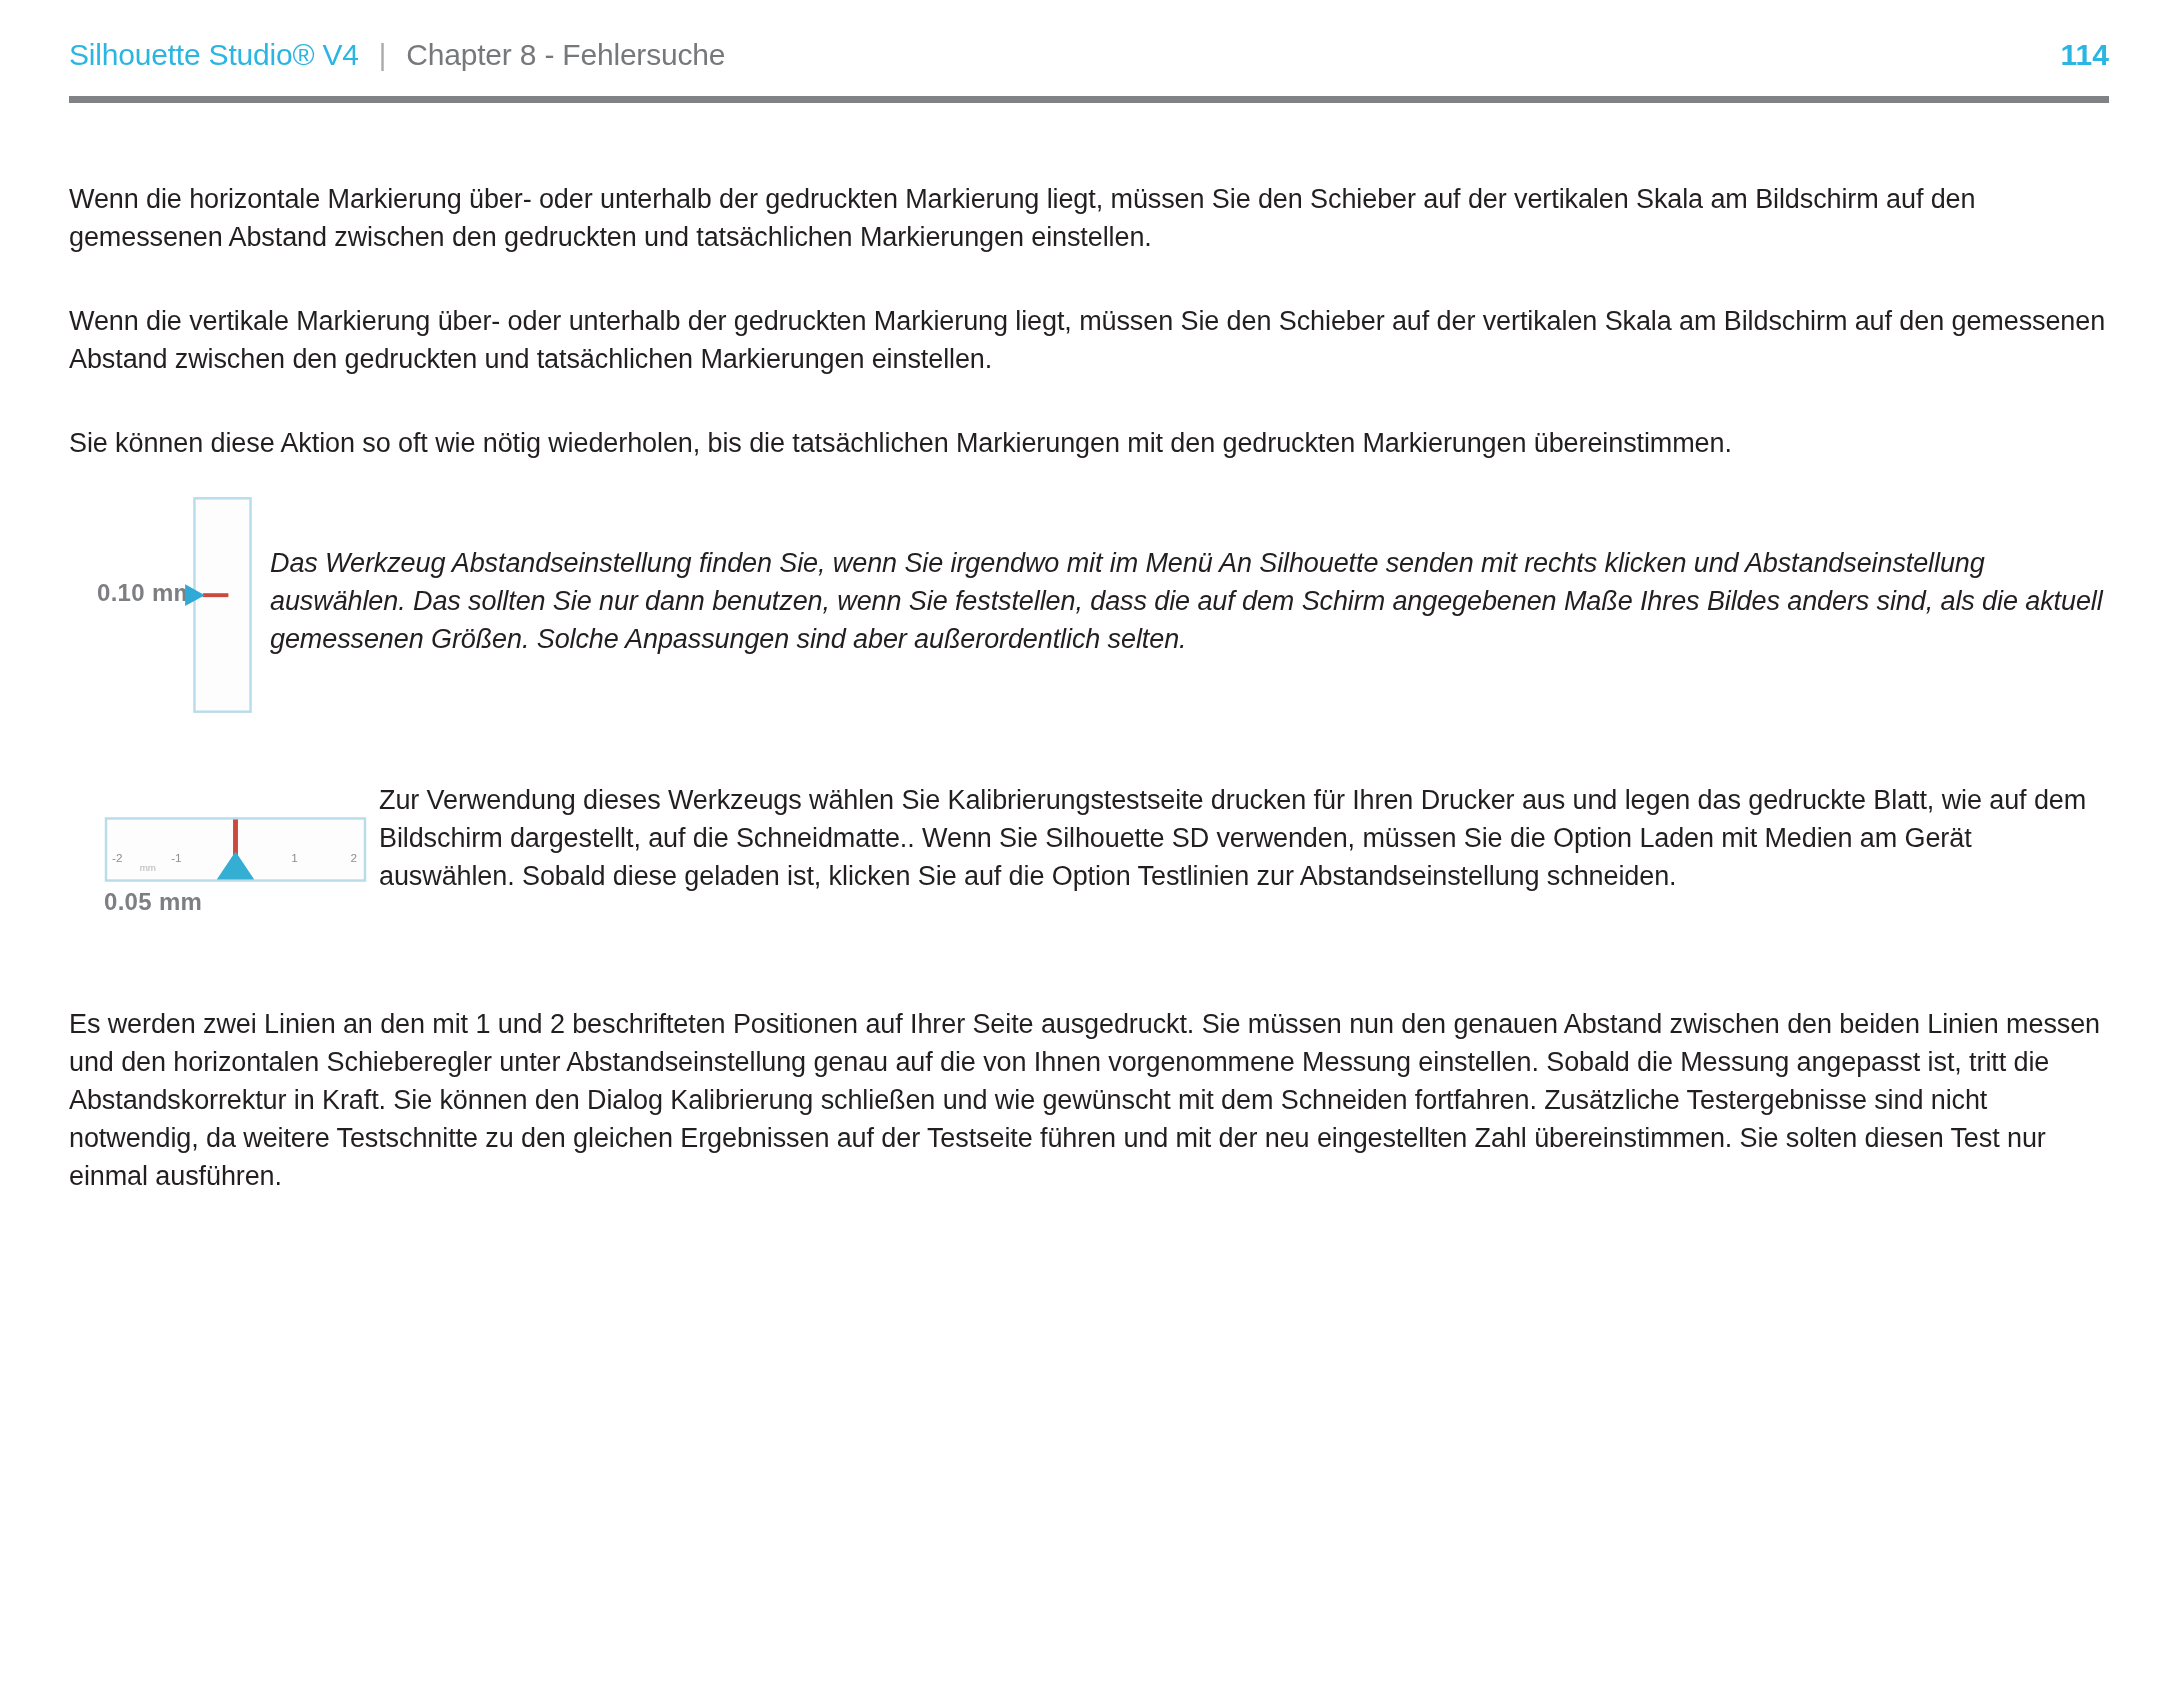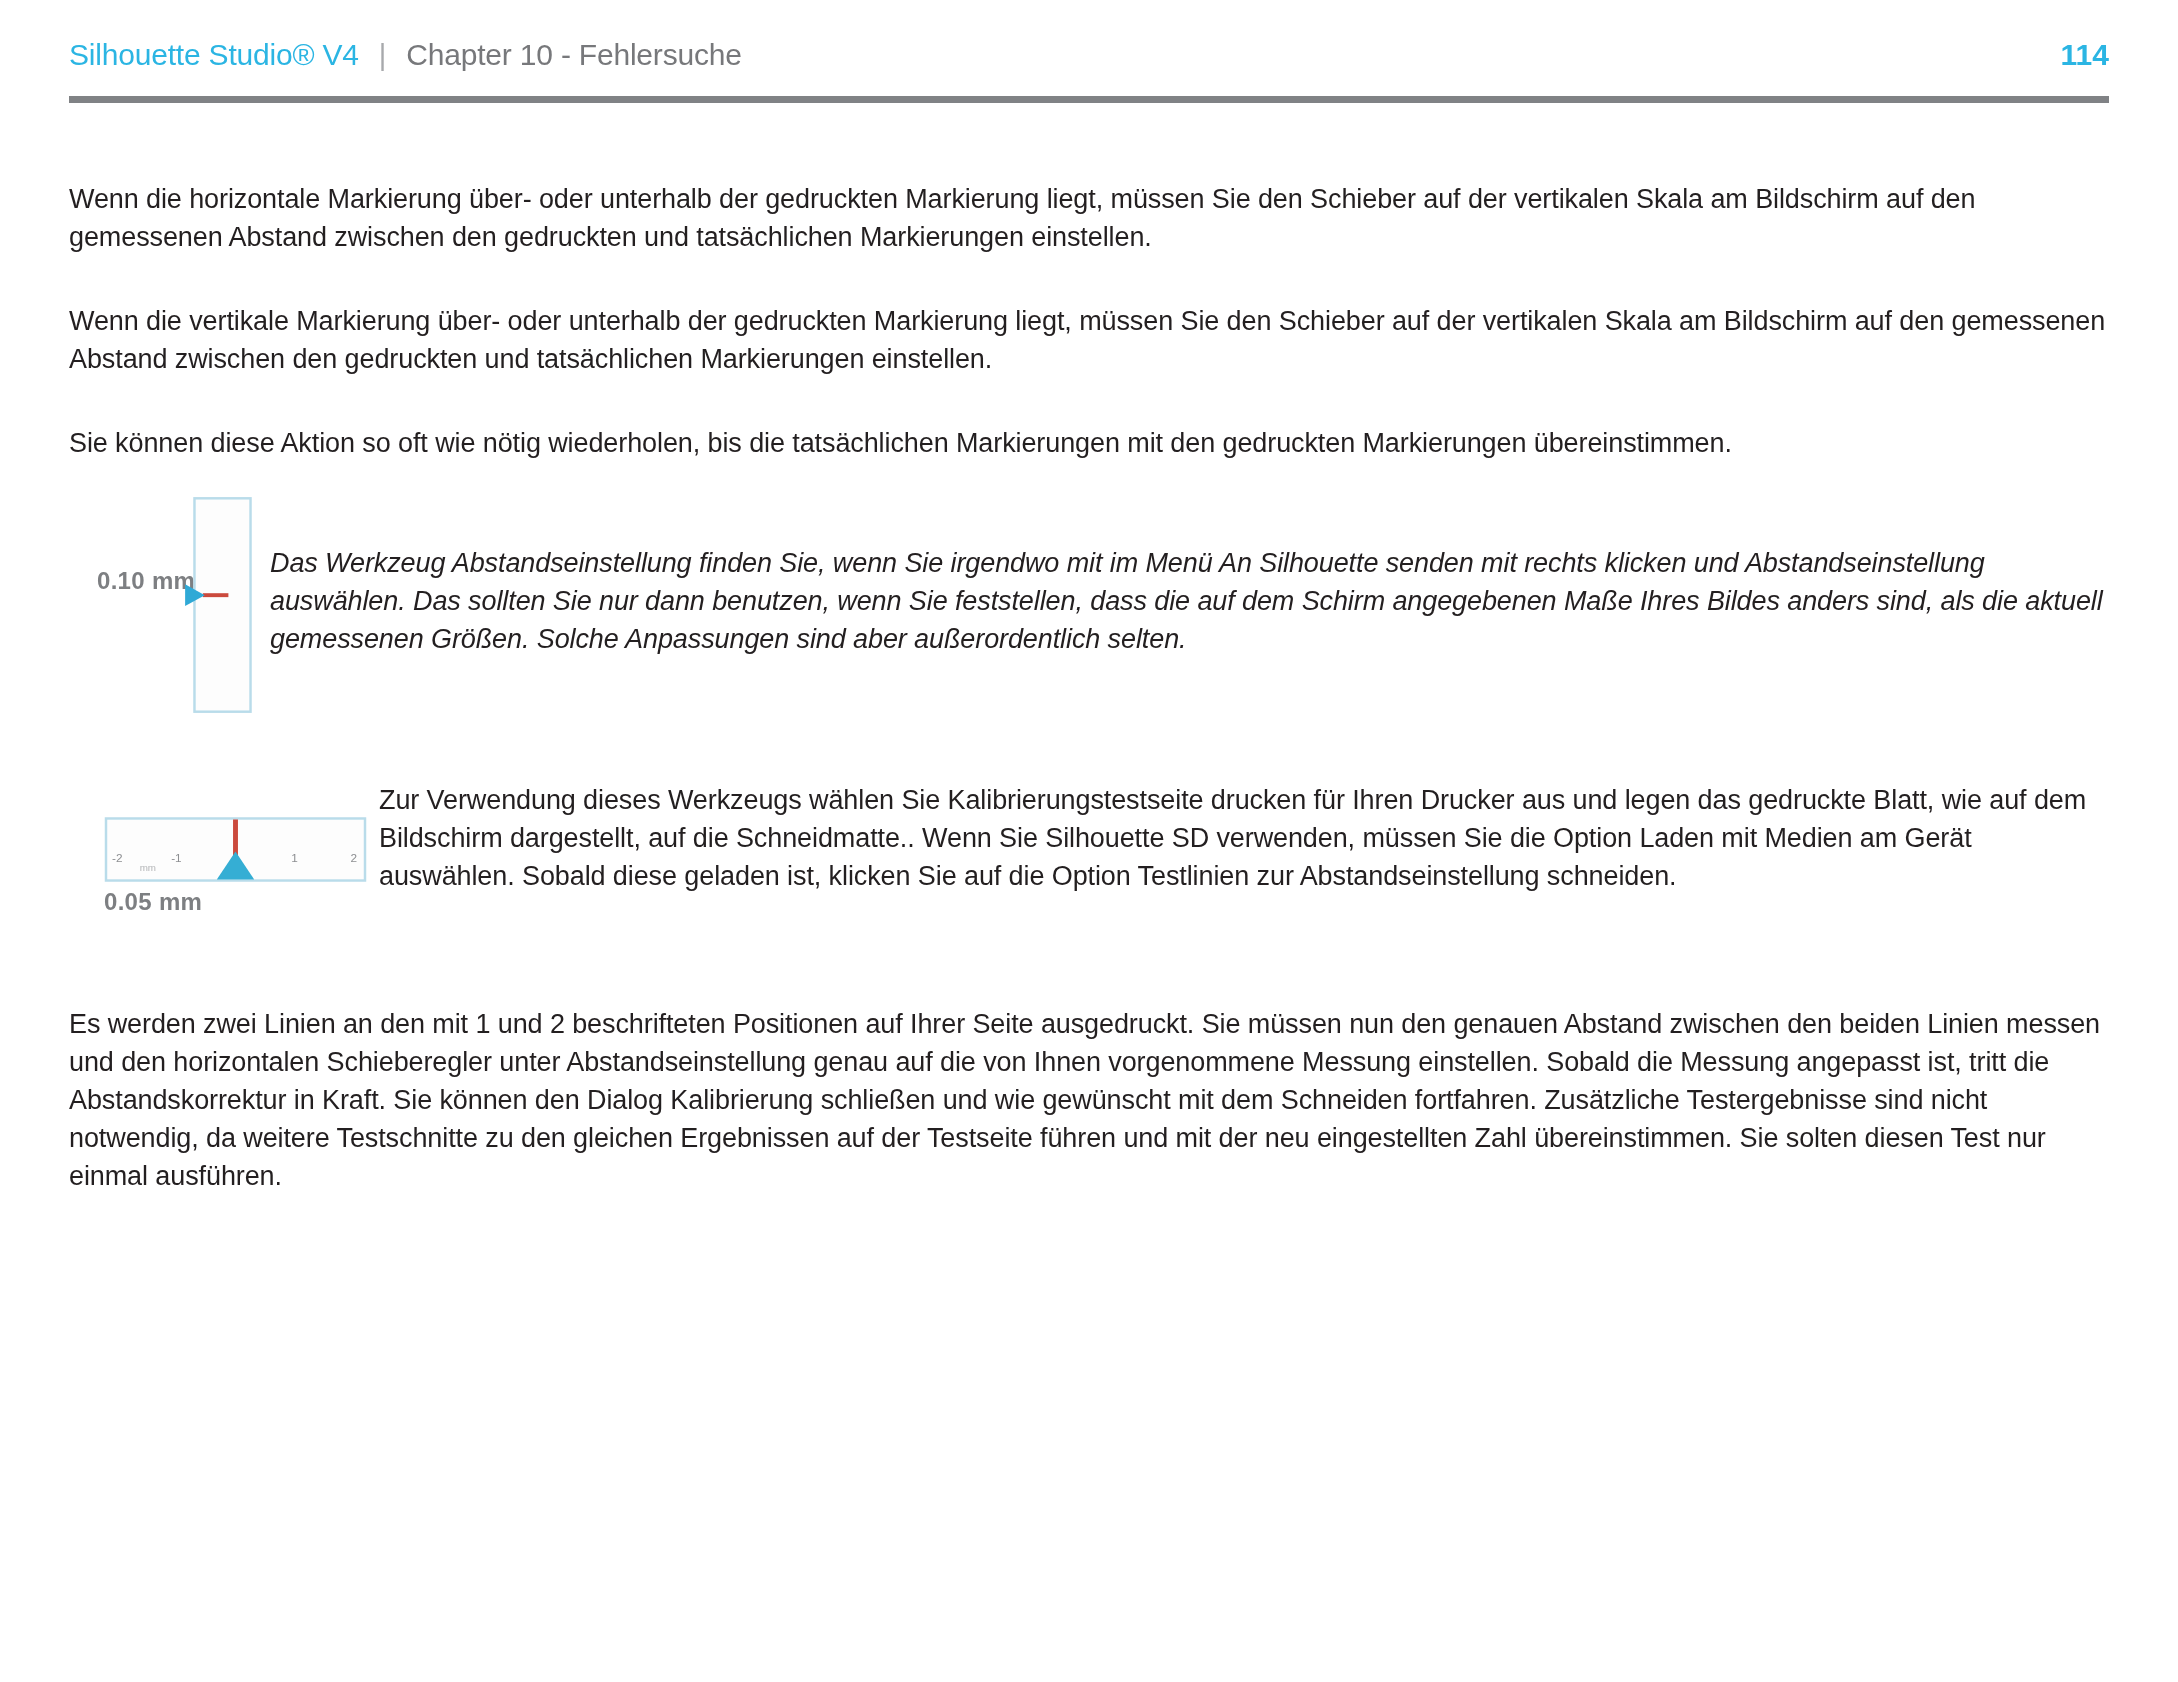--- a/index.html
+++ b/index.html
@@ -47,7 +47,7 @@
   <div class="header">
     <span class="brand">Silhouette Studio® V4</span>
     <span class="hsep">|</span>
-    <span class="chapter">Chapter 10 - Fehlersuche</span>
+    <span class="chapter">Chapter 8 - Fehlersuche</span>
     <span class="pagenum">114</span>
   </div>
   <div class="rule"></div>

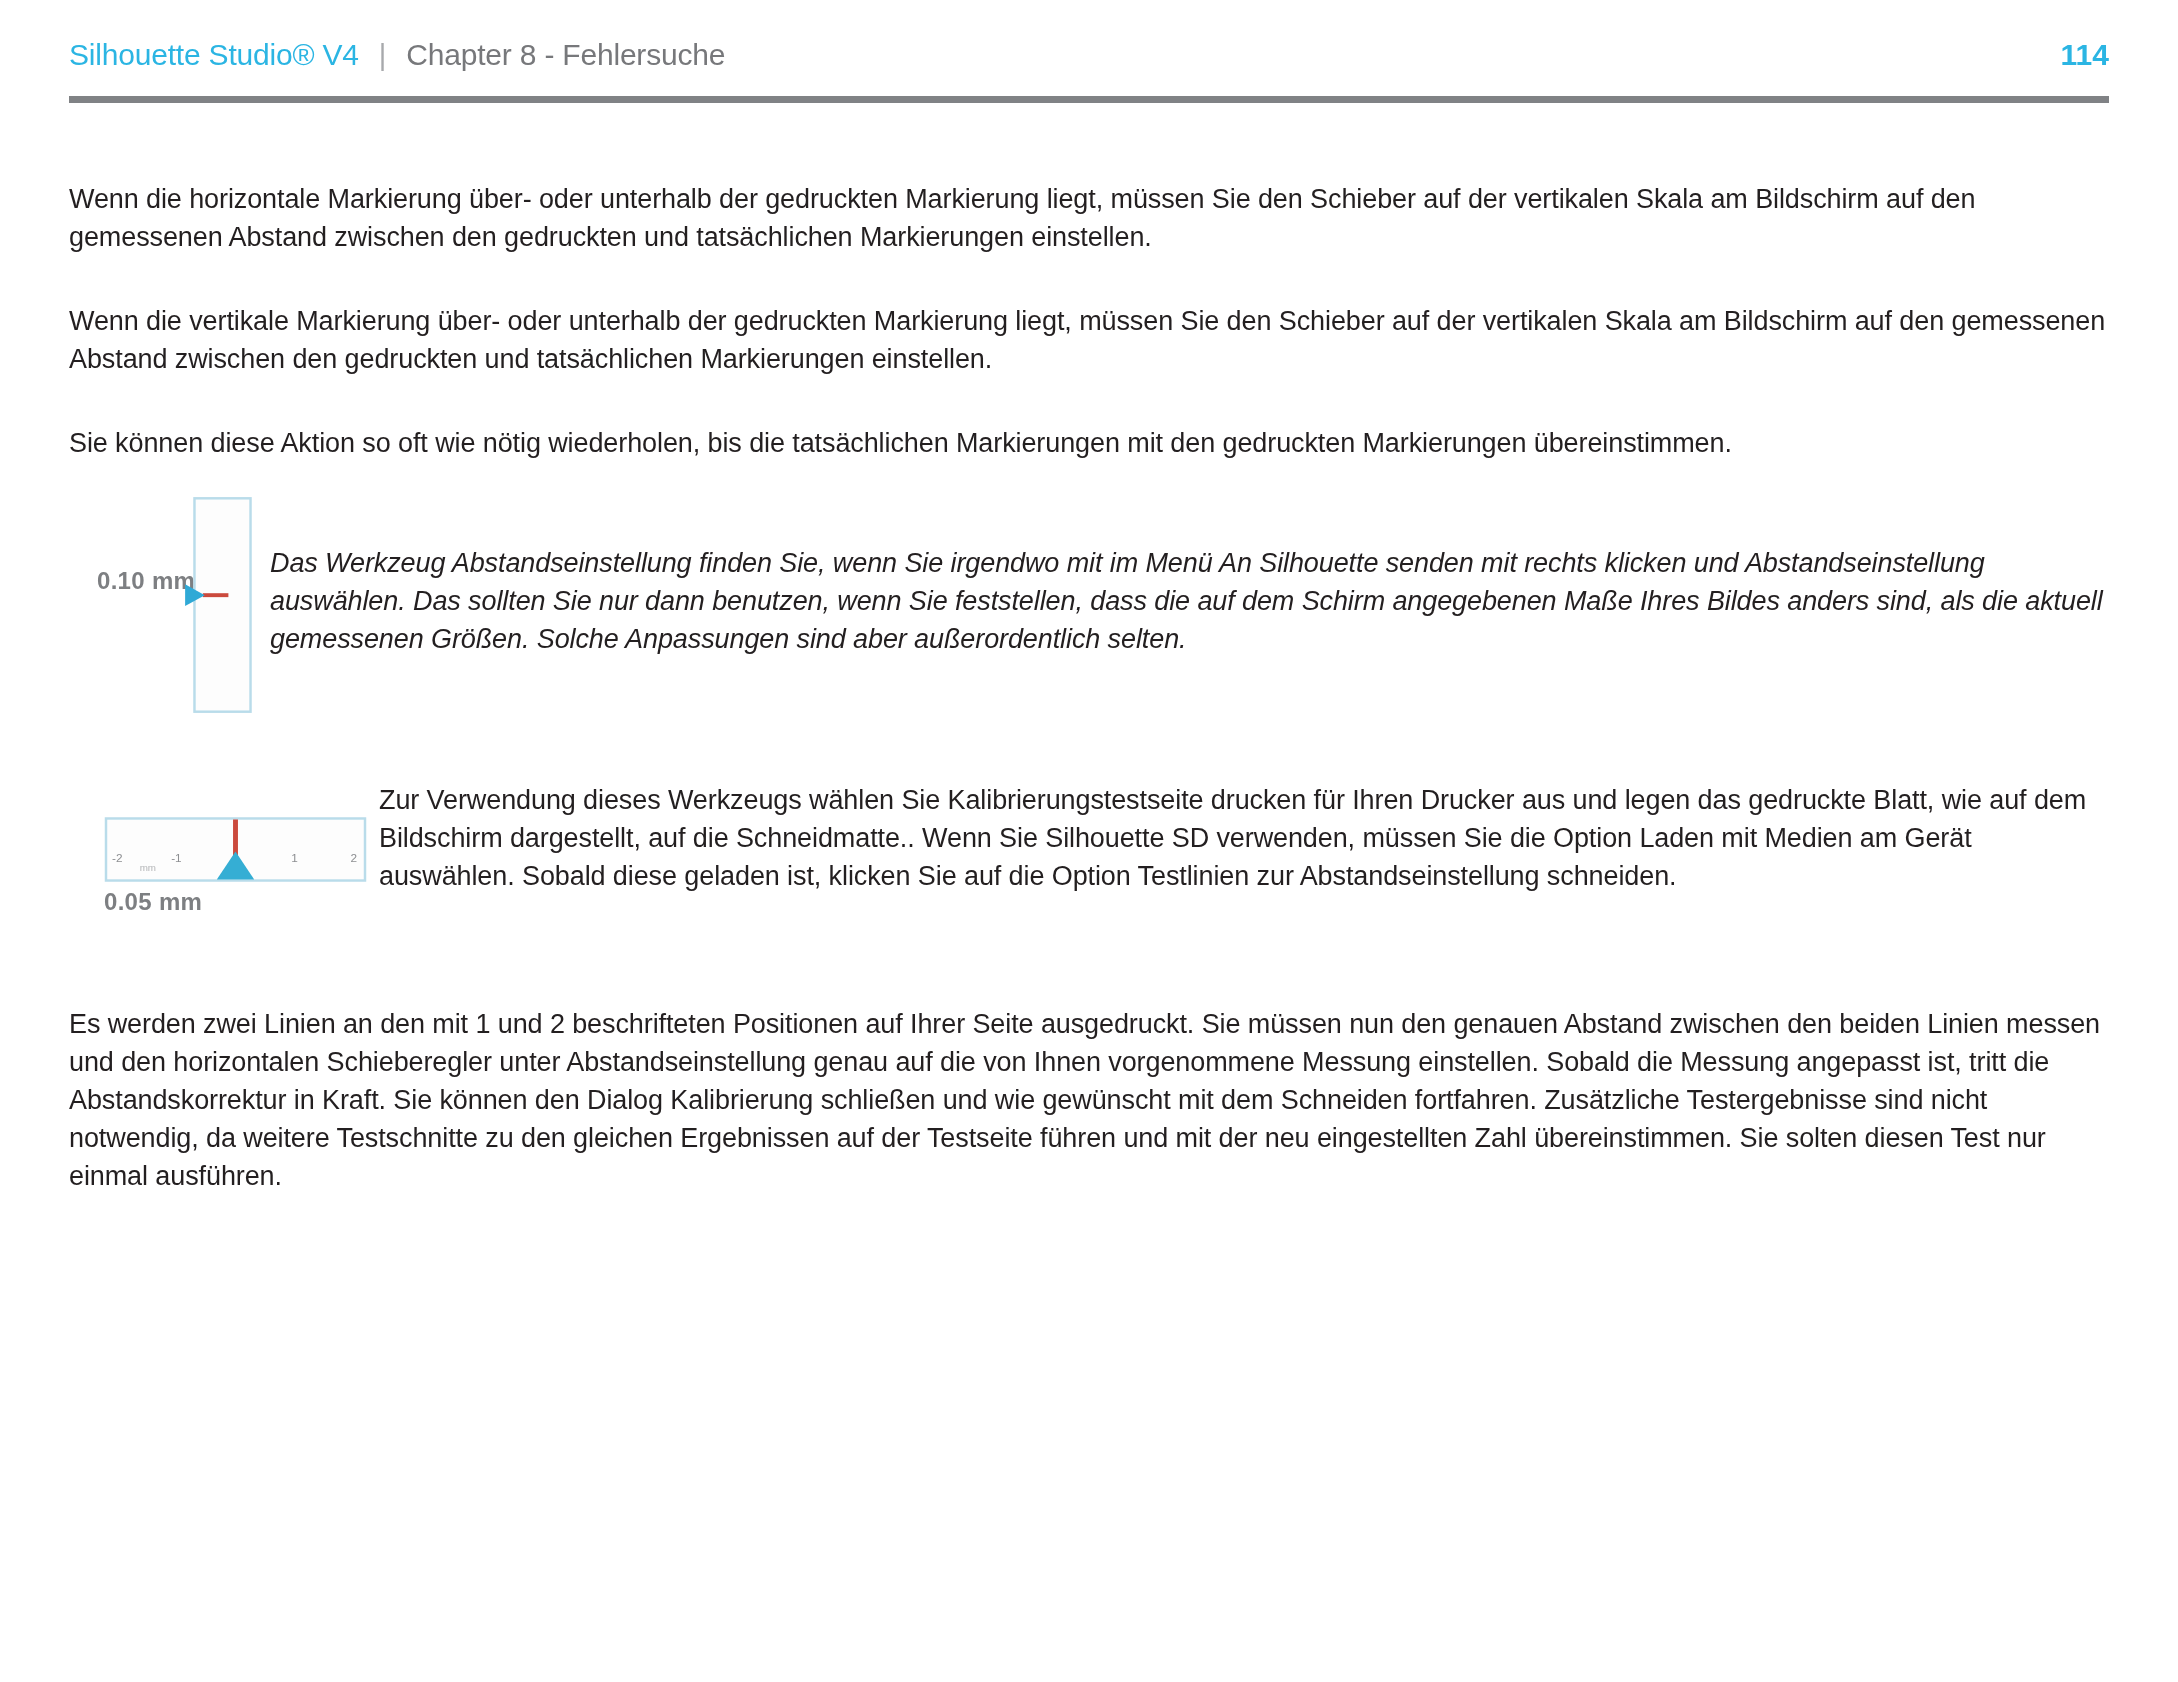--- a/index.html
+++ b/index.html
@@ -27,7 +27,7 @@
   .row1{margin-top:34px;min-height:220px;}
   .row2{margin-top:65px;min-height:156px;}
   .fig1{position:relative;width:201px;flex:none;height:220px;}
-  .fig1 .rlabel{position:absolute;left:28px;top:71px;}
+  .fig1 .rlabel{position:absolute;left:28px;top:83px;}
   .fig1 svg{position:absolute;left:124px;top:0;}
   .fig2{position:relative;width:310px;flex:none;height:156px;}
   .fig2 svg{position:absolute;left:35px;top:36px;}

